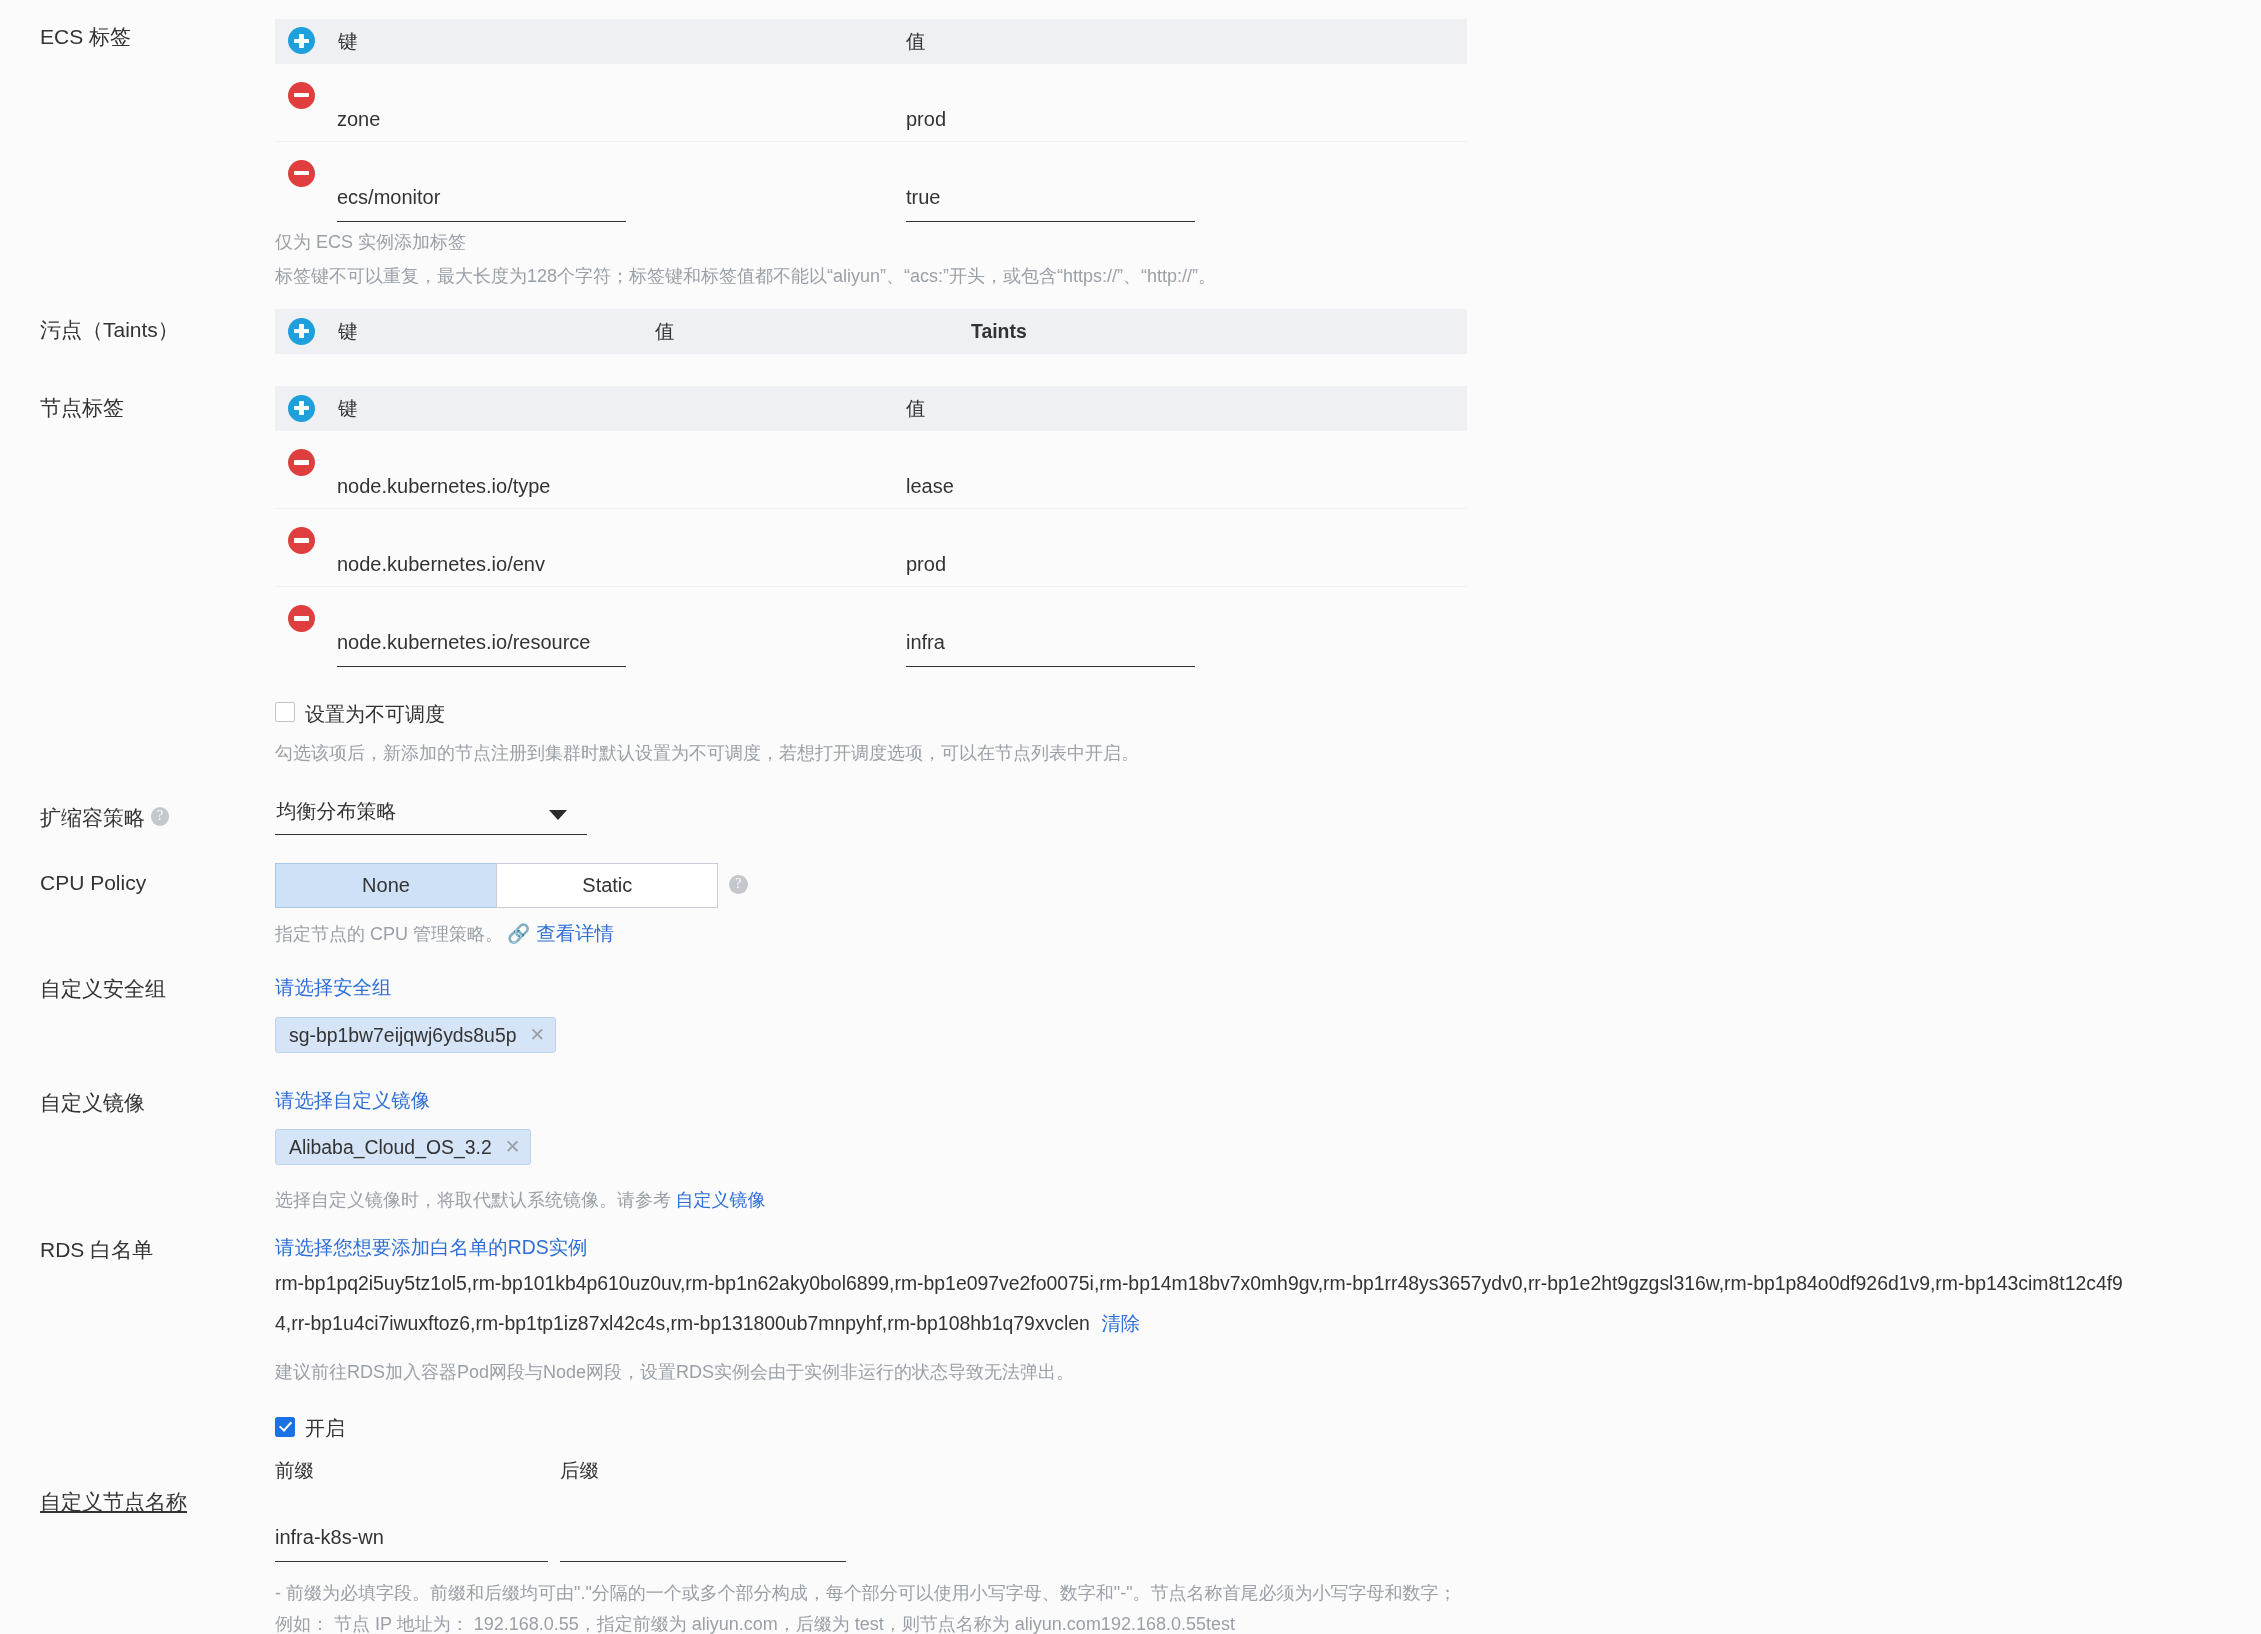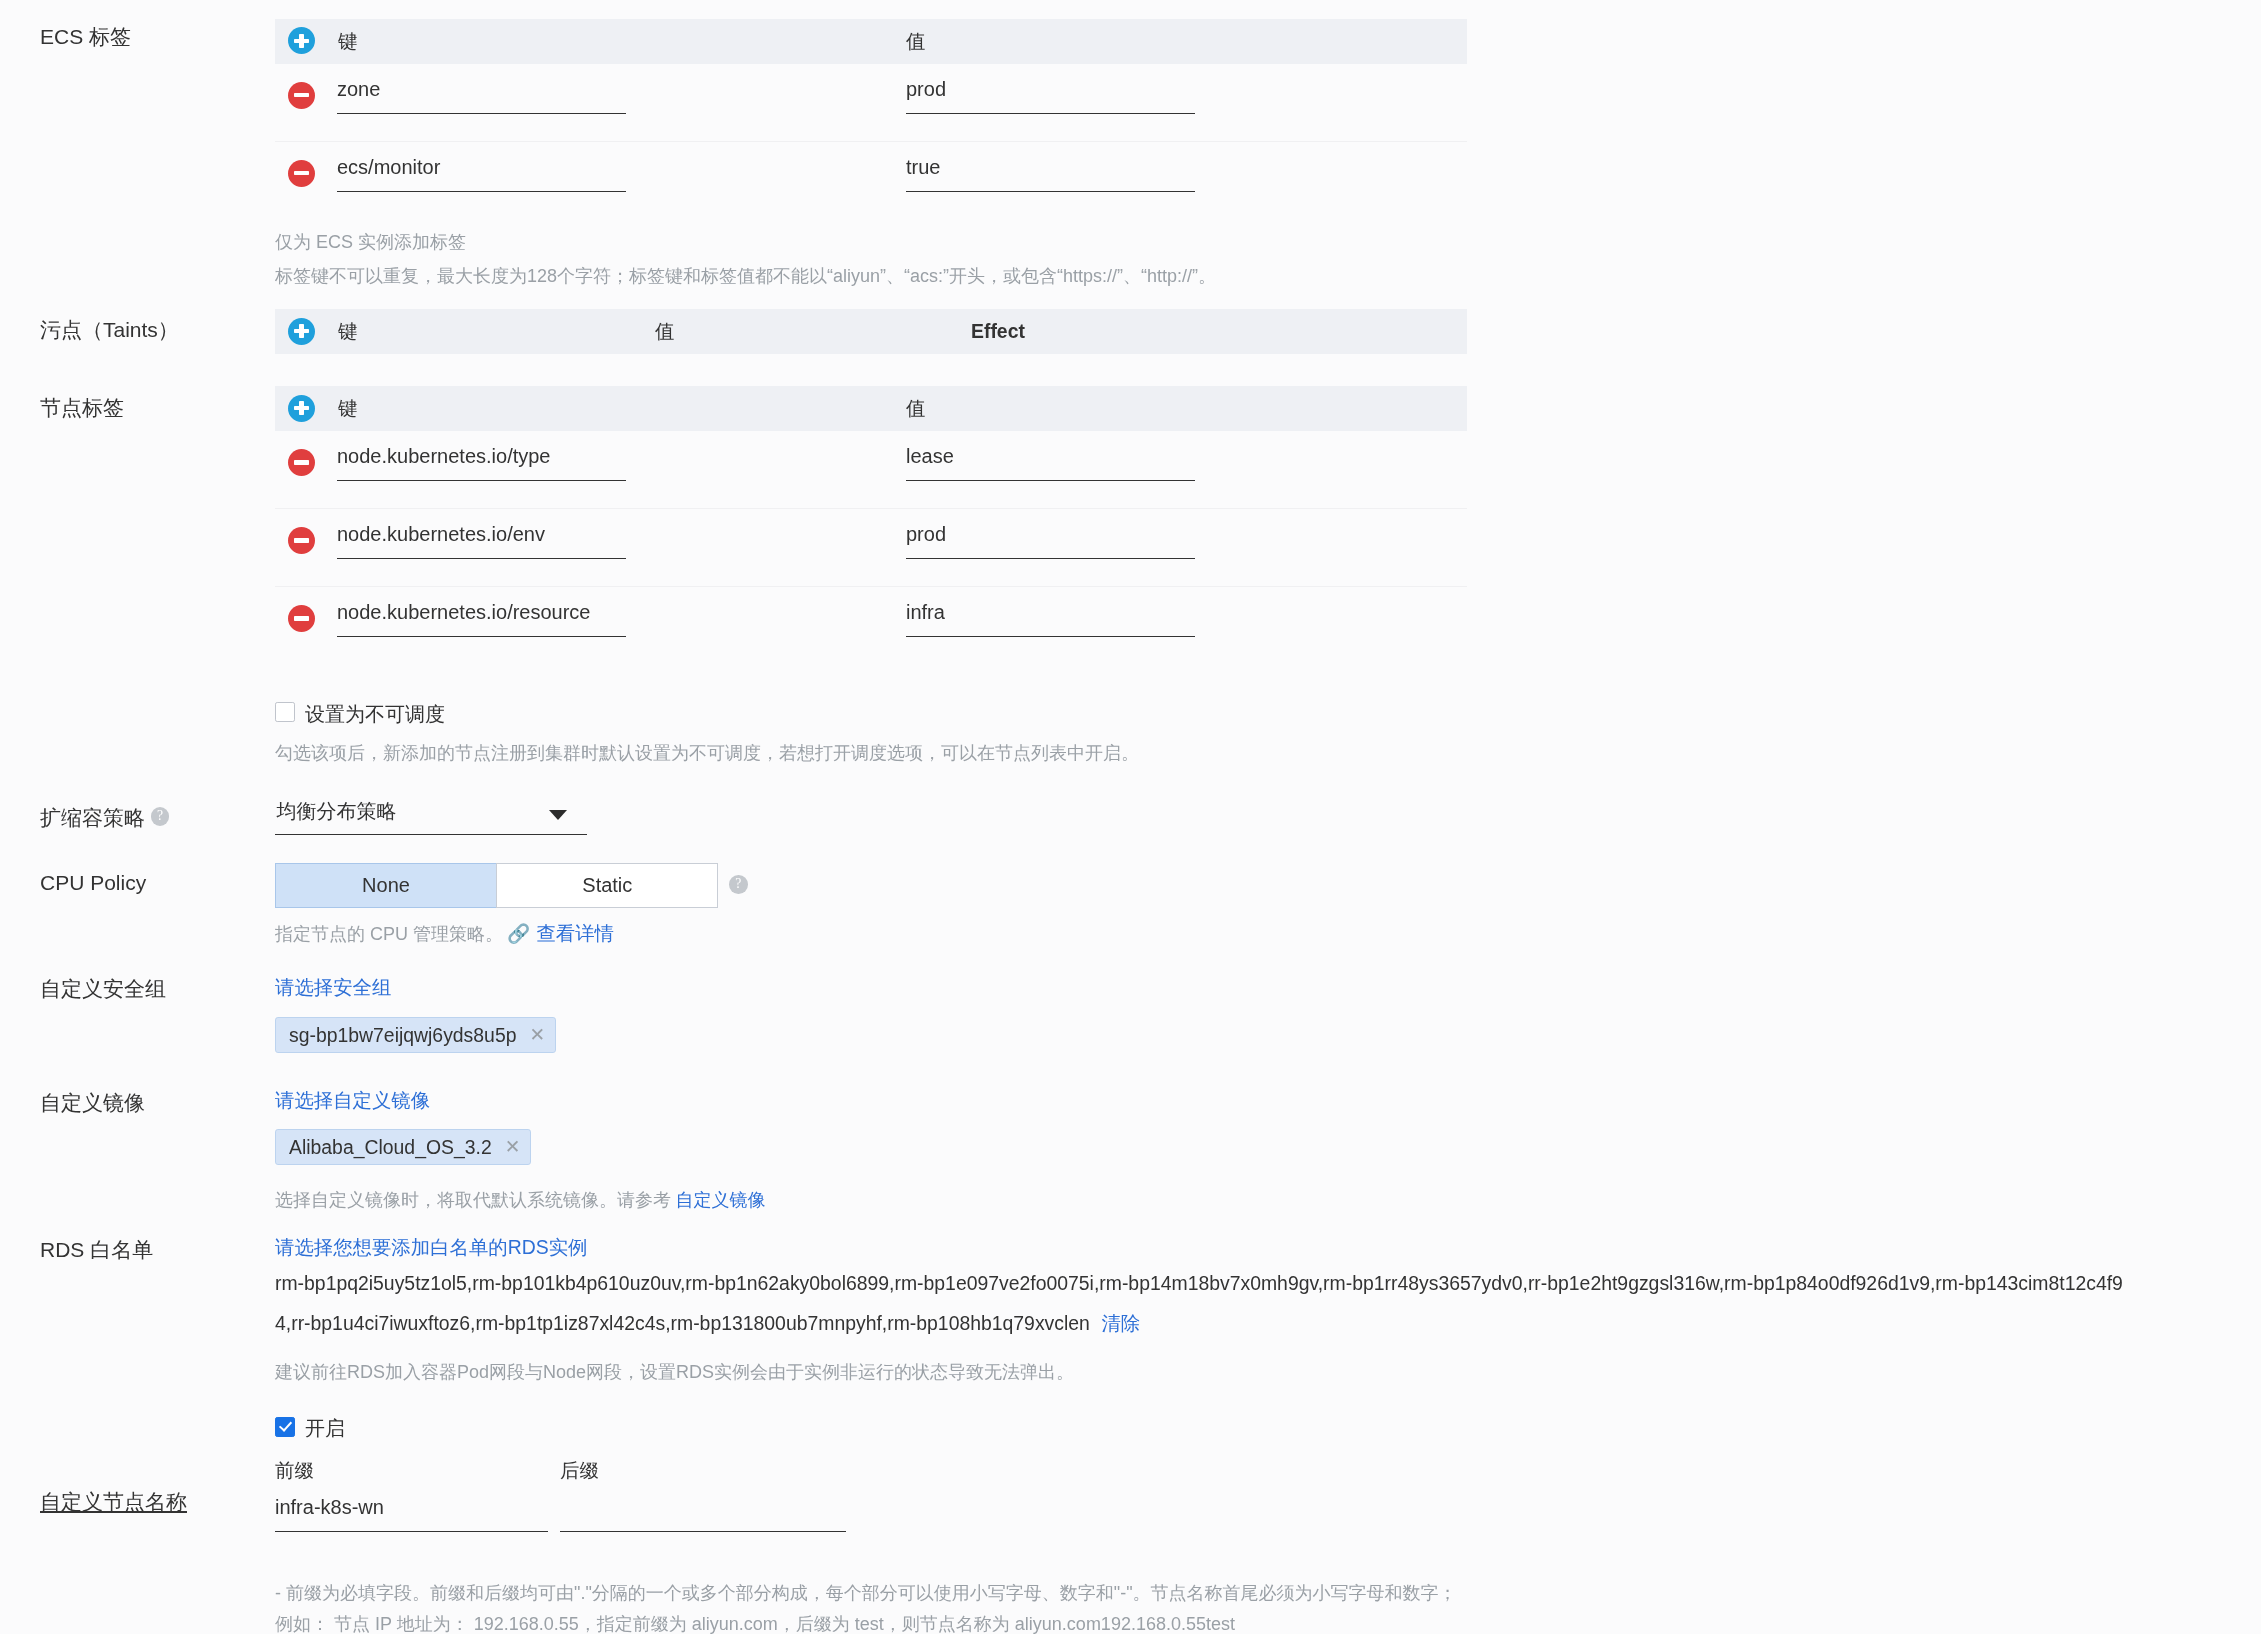--- a/index.html
+++ b/index.html
@@ -102,6 +102,7 @@
     outline: none;
     height: 33px;
     box-sizing: content-box;
+    margin-top: 30px;
   }
 
   

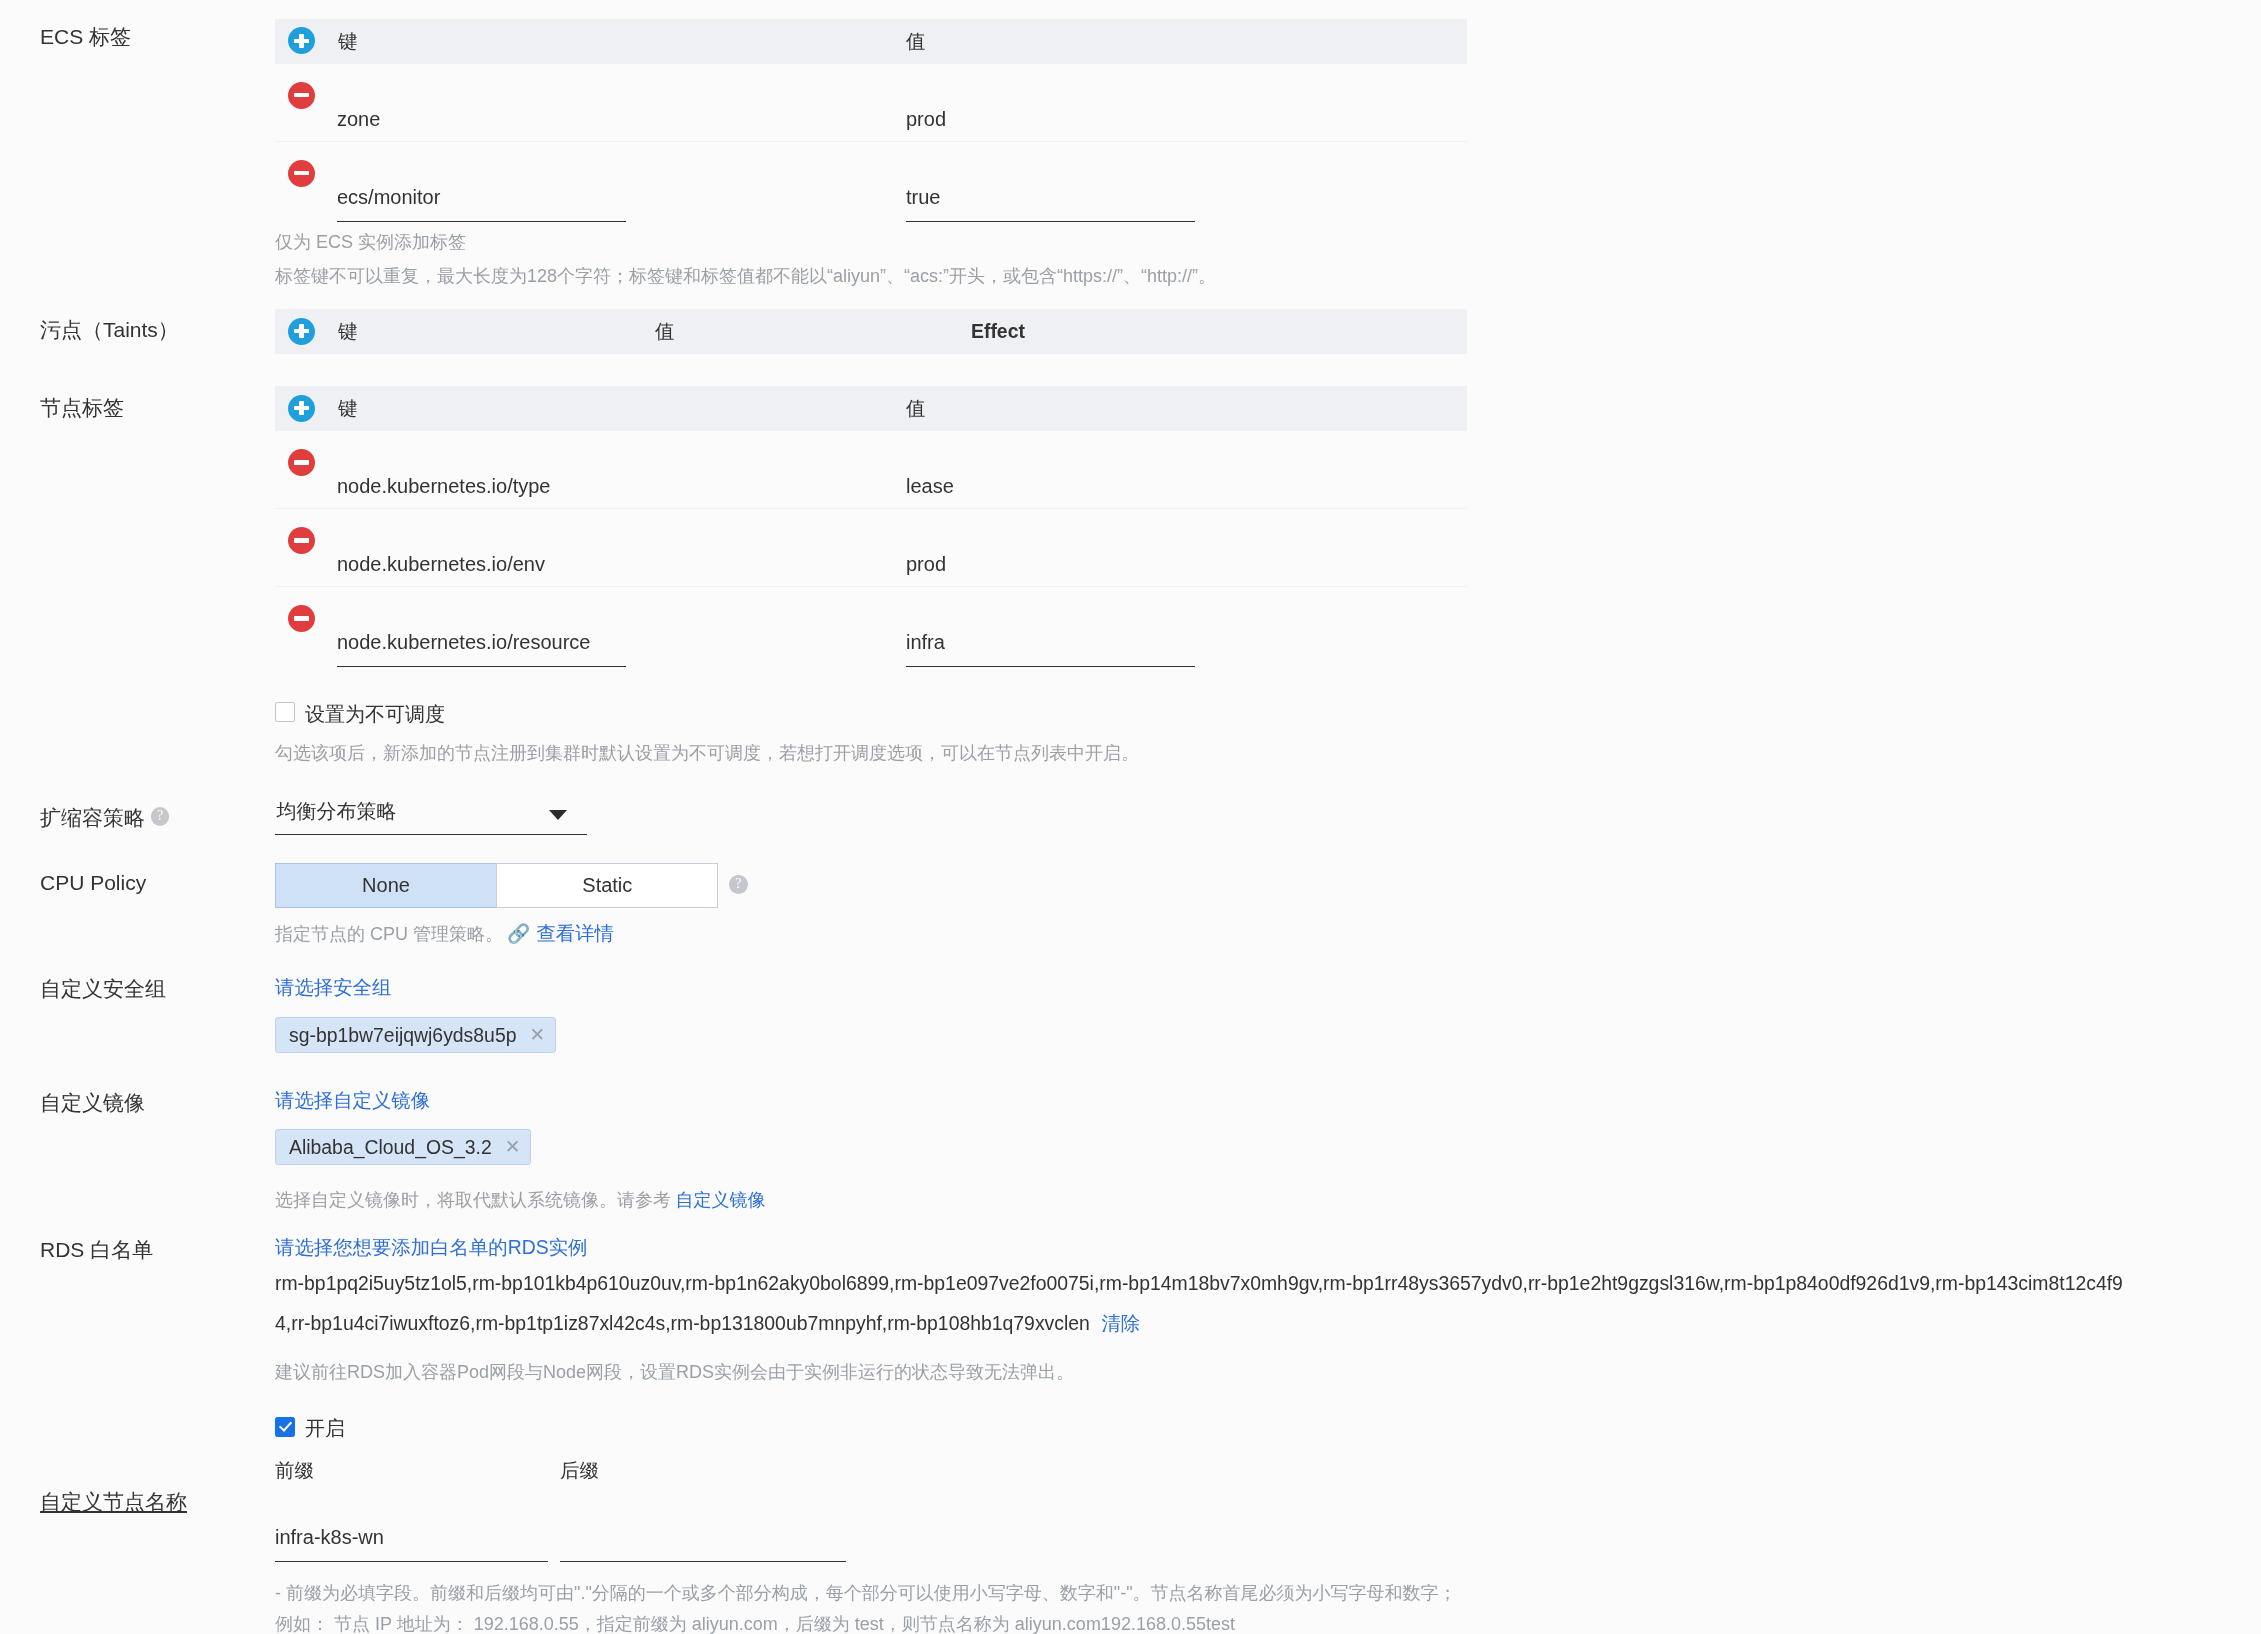--- a/index.html
+++ b/index.html
@@ -317,7 +317,7 @@
       </span>
       <span class="col" style="left:63px;">键</span>
       <span class="col" style="left:380px;">值</span>
-      <span class="col" style="left:696px; font-weight:bold;">Effect</span>
+      <span class="col" style="left:696px; font-weight:bold;">Taints</span>
     </div>
   </div>
 

